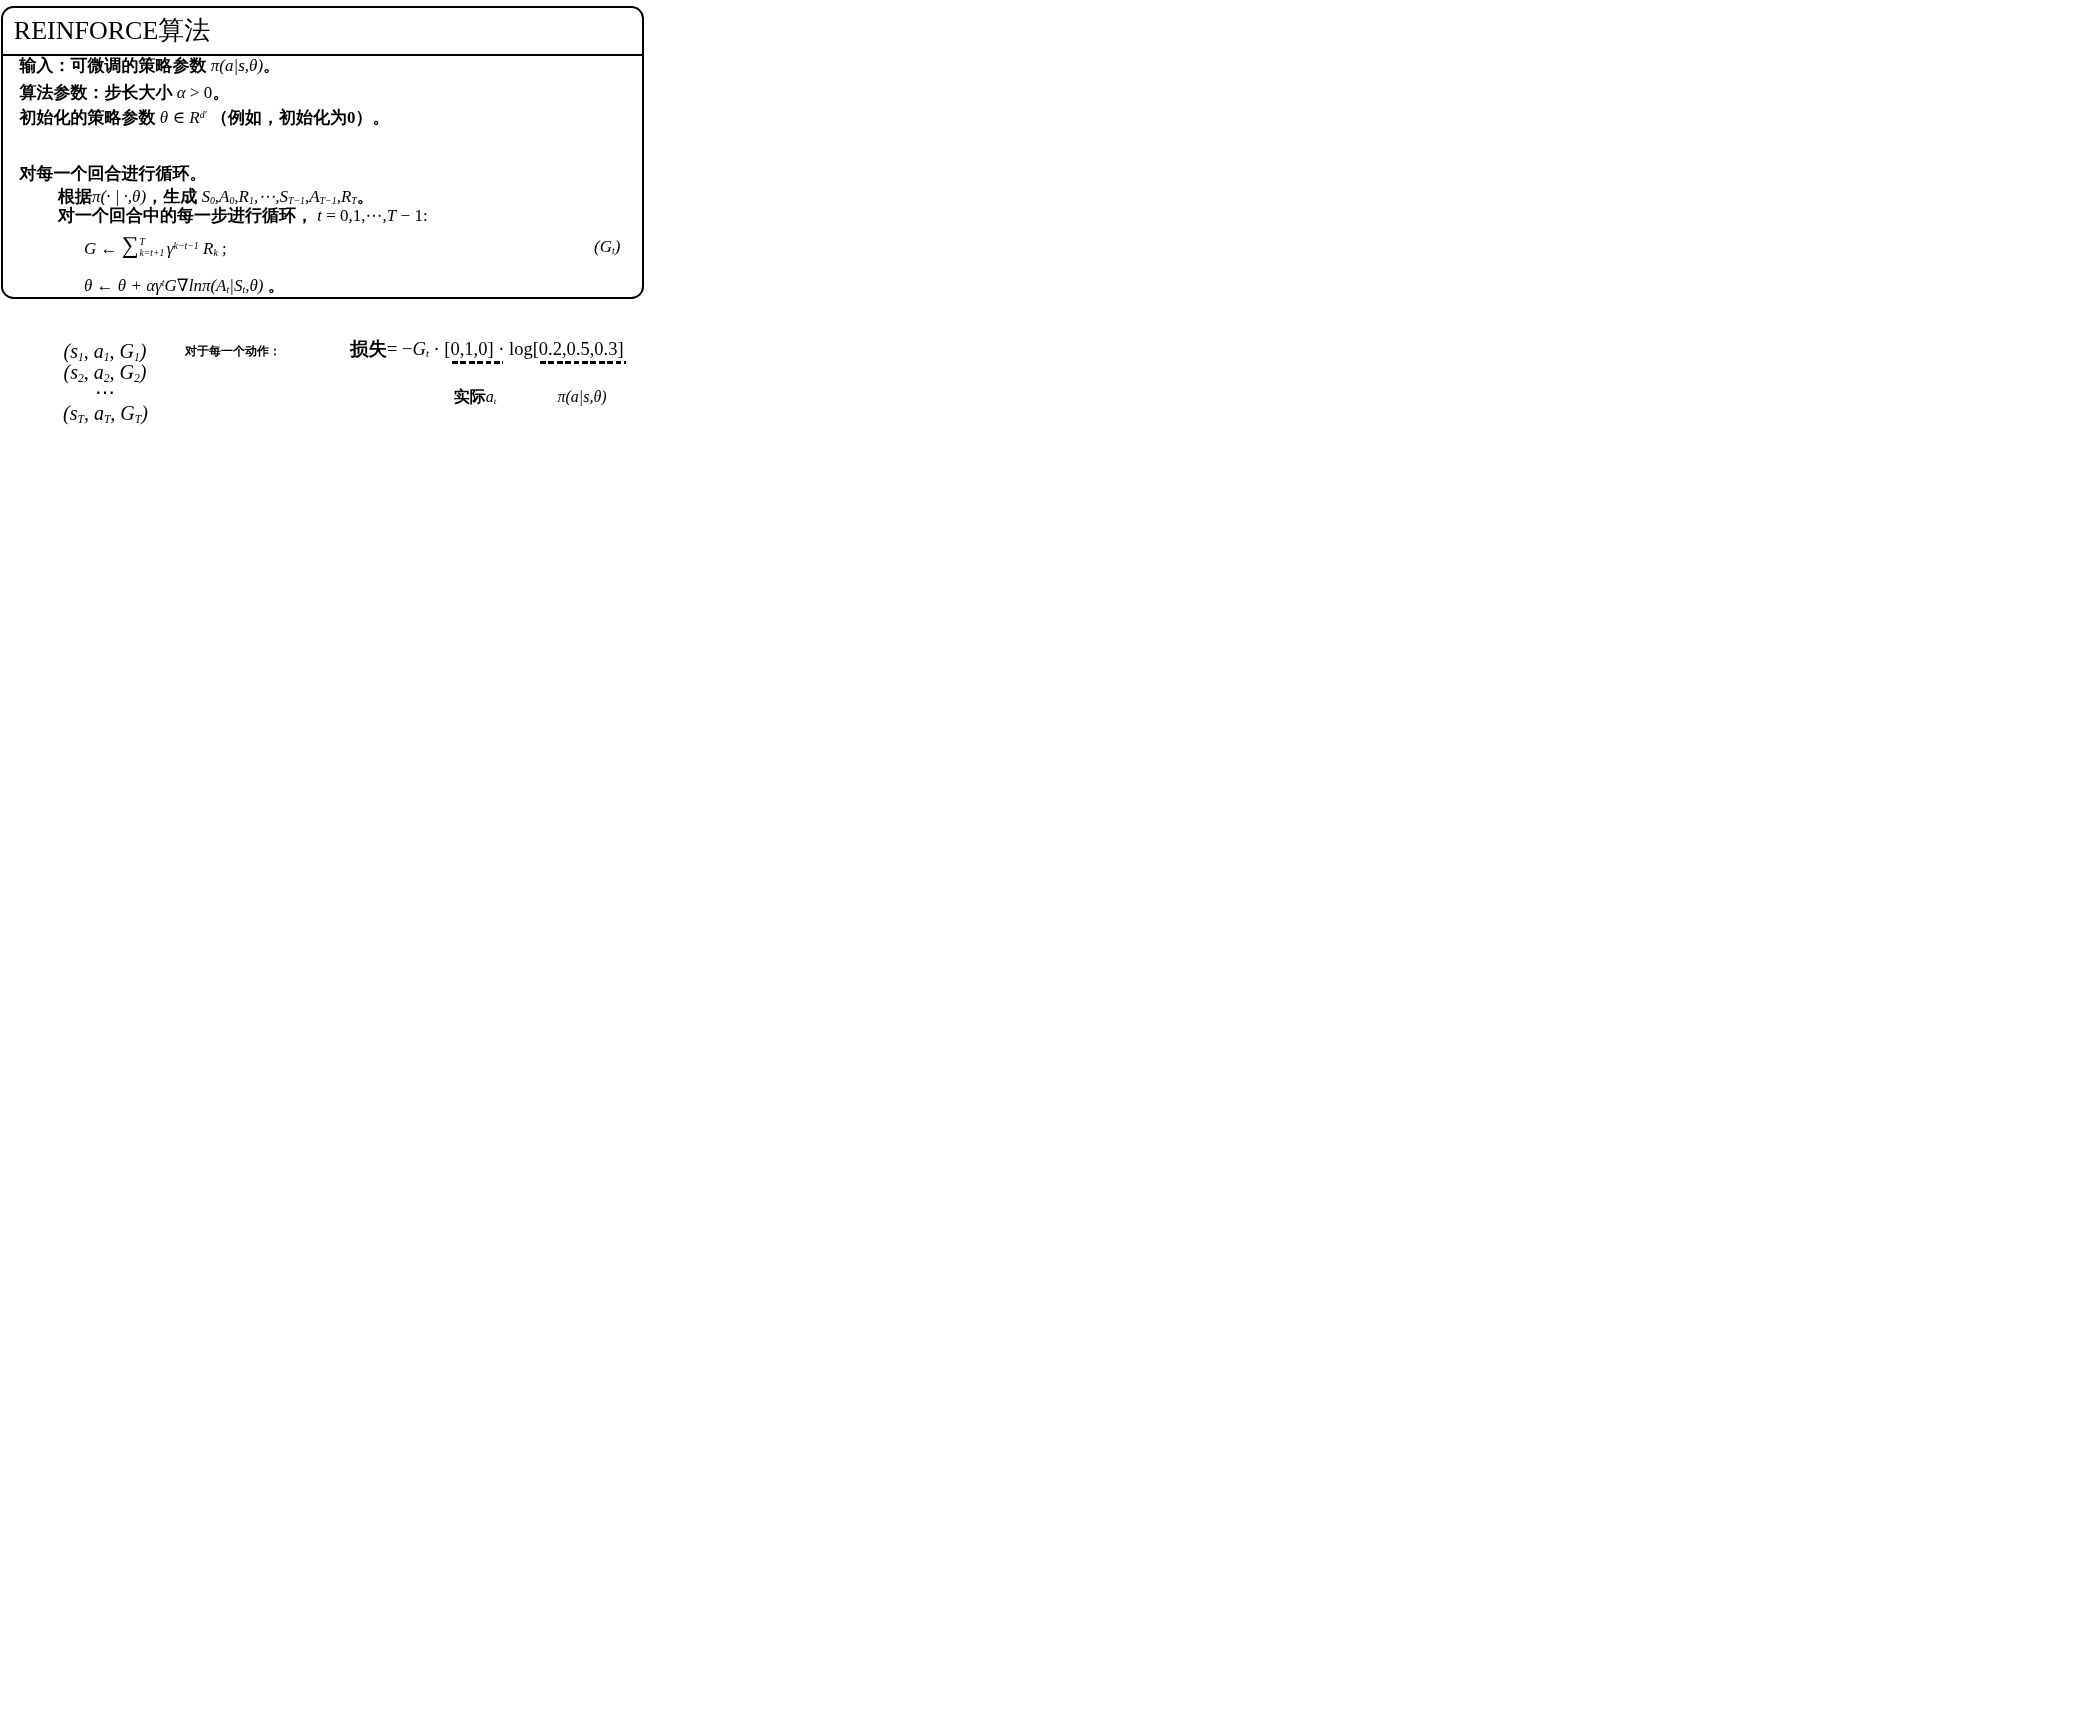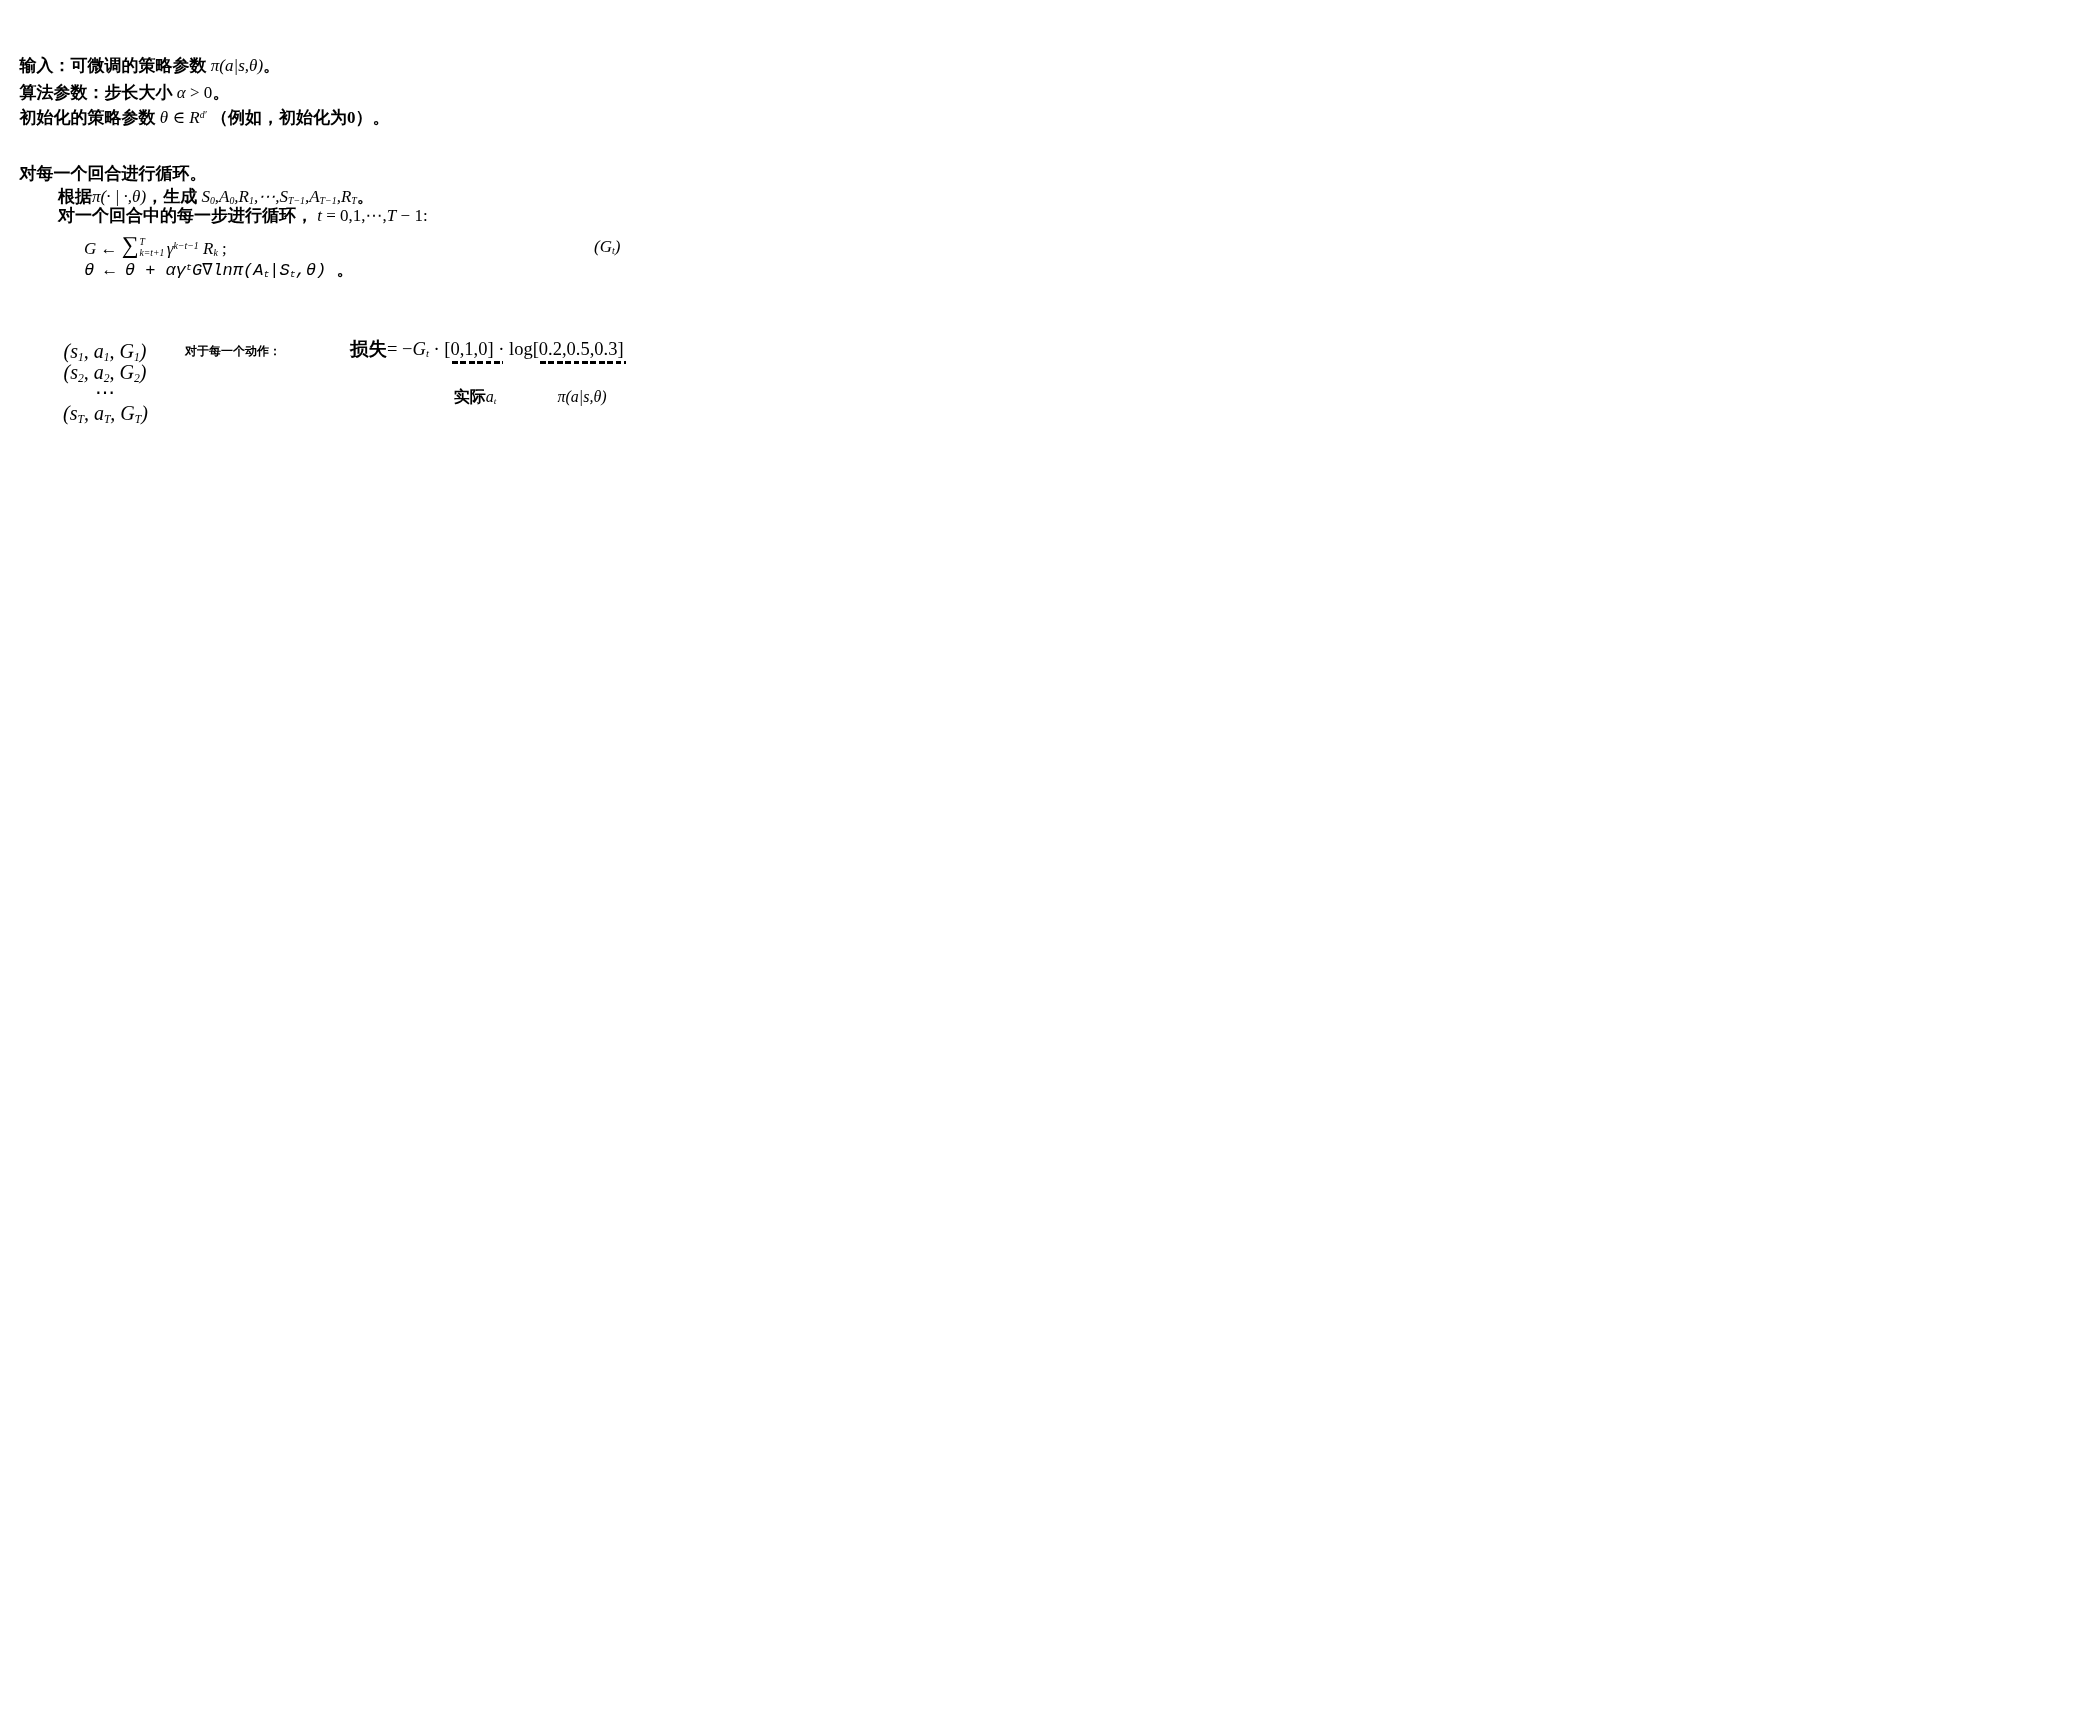--- a/index.html
+++ b/index.html
@@ -84,6 +84,10 @@
 
 <div class="canvas">
 
+  <div class="algo-box">
+    <div class="algo-title">REINFORCE算法</div>
+    <div class="title-sep"></div>
+  </div>
 
   <div class="line" style="left:7.6px;top:56px;"><span class="cn">输入：可微调的策略参数 </span><span class="m">π(a|s,θ)</span><span class="cn">。</span></div>
   <div class="line" style="left:7.6px;top:83px;"><span class="cn">算法参数：步长大小 </span><span class="m">α</span><span class="mr"> &gt; 0</span><span class="cn">。</span></div>

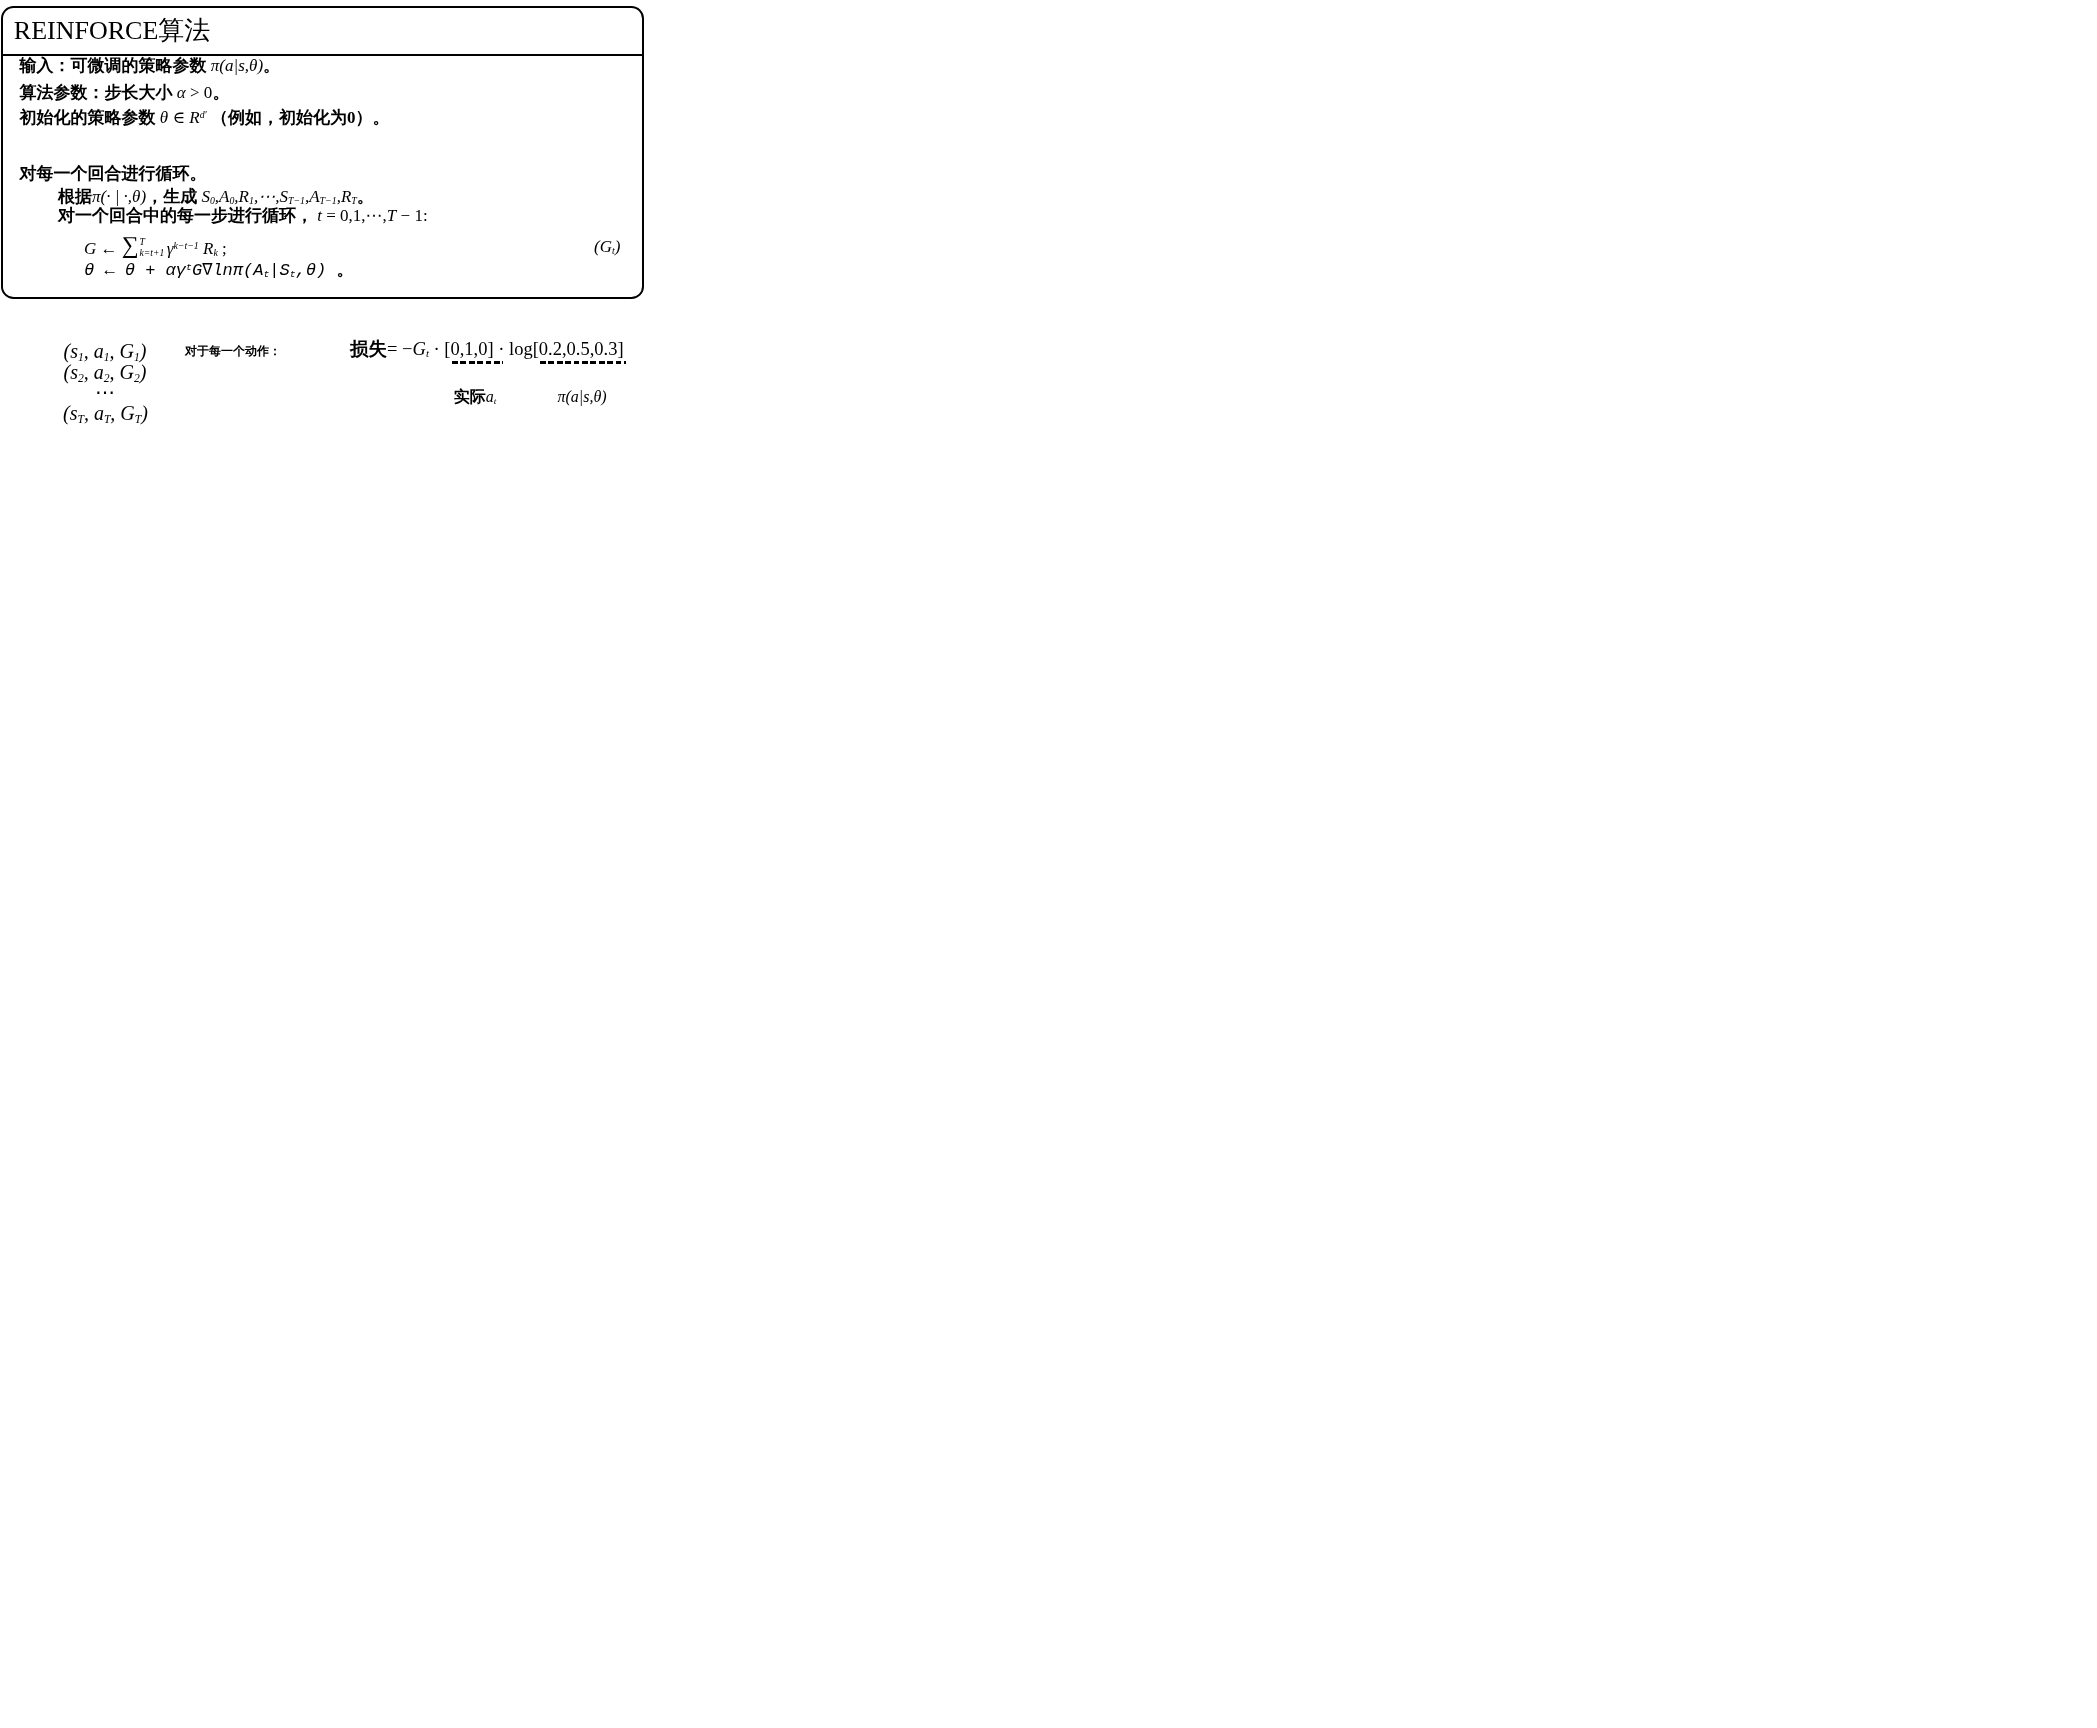--- a/index.html
+++ b/index.html
@@ -102,7 +102,7 @@
           <span>k=t+1</span>
         </span>
       </span><span class="m">γ<sup>k−t−1</sup></span><span class="m"> R<sub>k</sub></span><span class="mr"> ;</span></div>
-  <div class="line" style="left:72px;top:261px;font-family:Liberation Mono, monospace;"><span class="m">θ ← θ + αγ<sup>t</sup></span><span class="m">G∇lnπ(A<sub>t</sub></span><span class="m">|S<sub>t</sub></span><span class="m">,θ) </span><span class="cn">。</span></div>
+  <div class="line" style="left:72px;top:276px;"><span class="m">θ ← θ + αγ<sup>t</sup></span><span class="m">G∇lnπ(A<sub>t</sub></span><span class="m">|S<sub>t</sub></span><span class="m">,θ) </span><span class="cn">。</span></div>
   <div class="line" style="left:582px;top:237px;"><span class="m">(G<sub>t</sub></span><span class="m">)</span></div>
 
   <div class="tuples">

